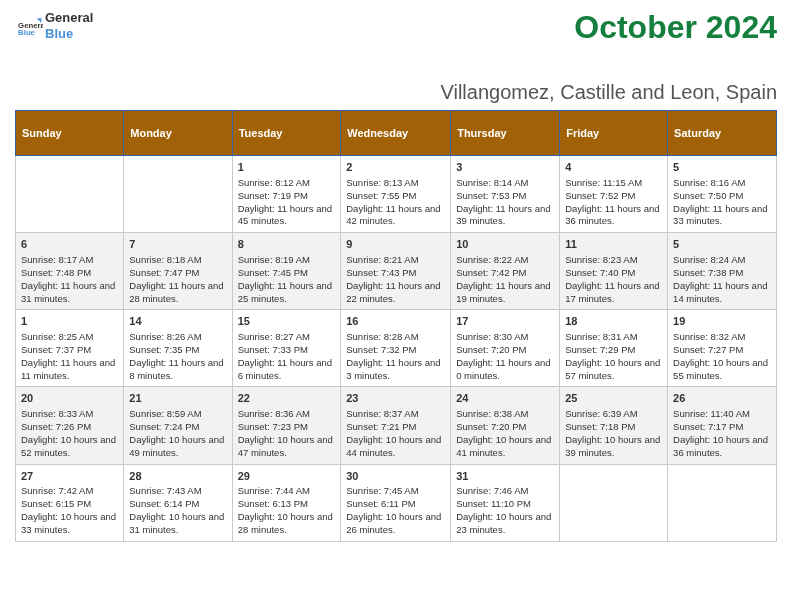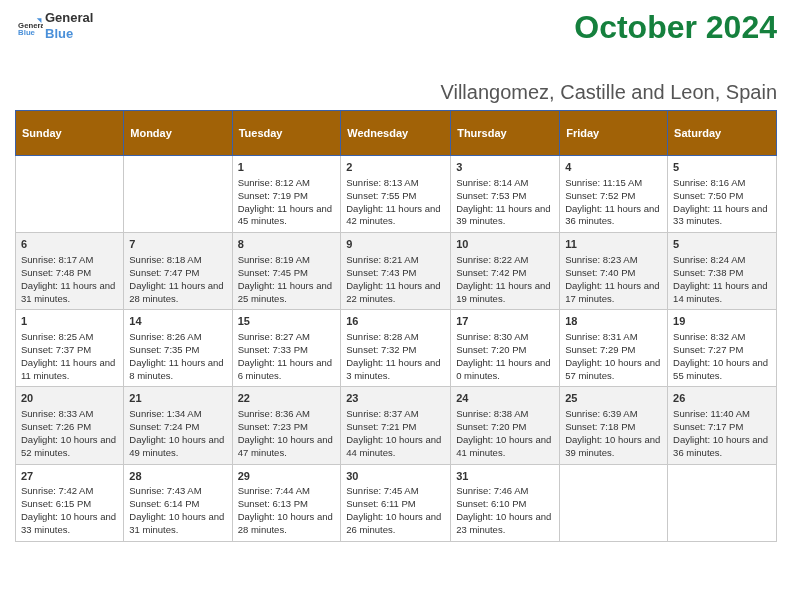--- a/index.html
+++ b/index.html
@@ -303,7 +303,7 @@
           <td>
             <div class="cell-content">
               <div class="day-num">21</div>
-              <div>Sunrise: 1:34 AM</div>
+              <div>Sunrise: 8:59 AM</div>
               <div>Sunset: 7:24 PM</div>
               <div>Daylight: 10 hours and 49 minutes.</div>
             </div>

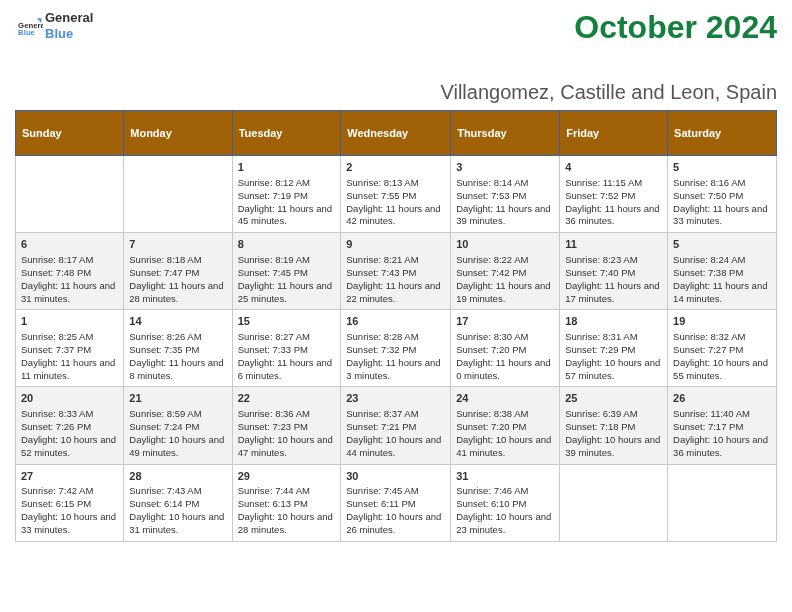--- a/index.html
+++ b/index.html
@@ -386,7 +386,7 @@
             <div class="cell-content">
               <div class="day-num">31</div>
               <div>Sunrise: 7:46 AM</div>
-              <div>Sunset: 6:10 PM</div>
+              <div>Sunset: 11:10 PM</div>
               <div>Daylight: 10 hours and 23 minutes.</div>
             </div>
           </td>

